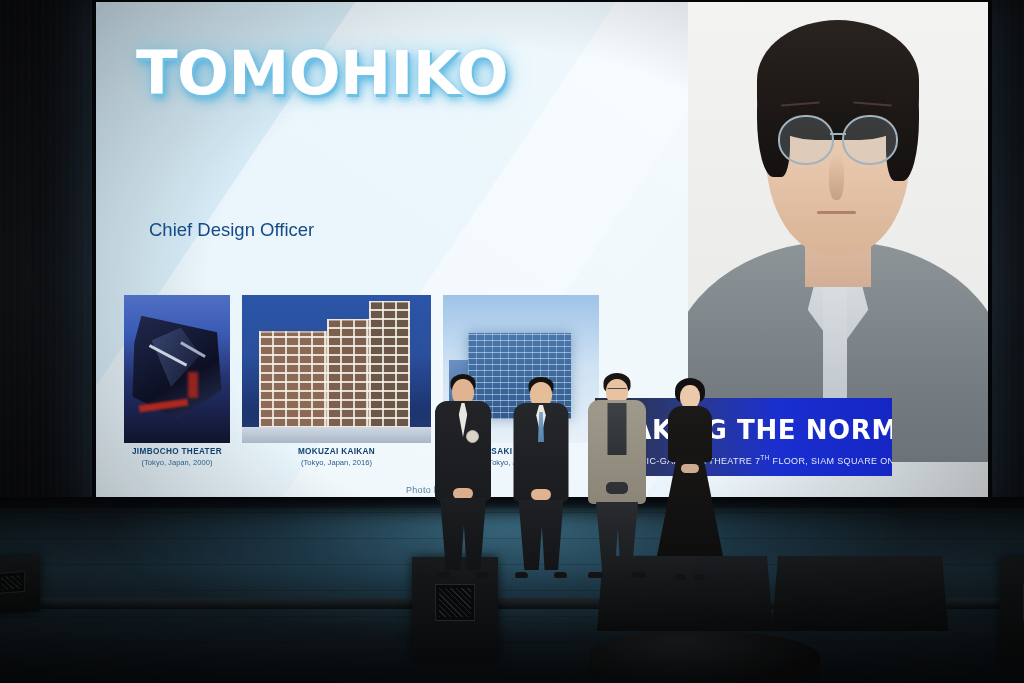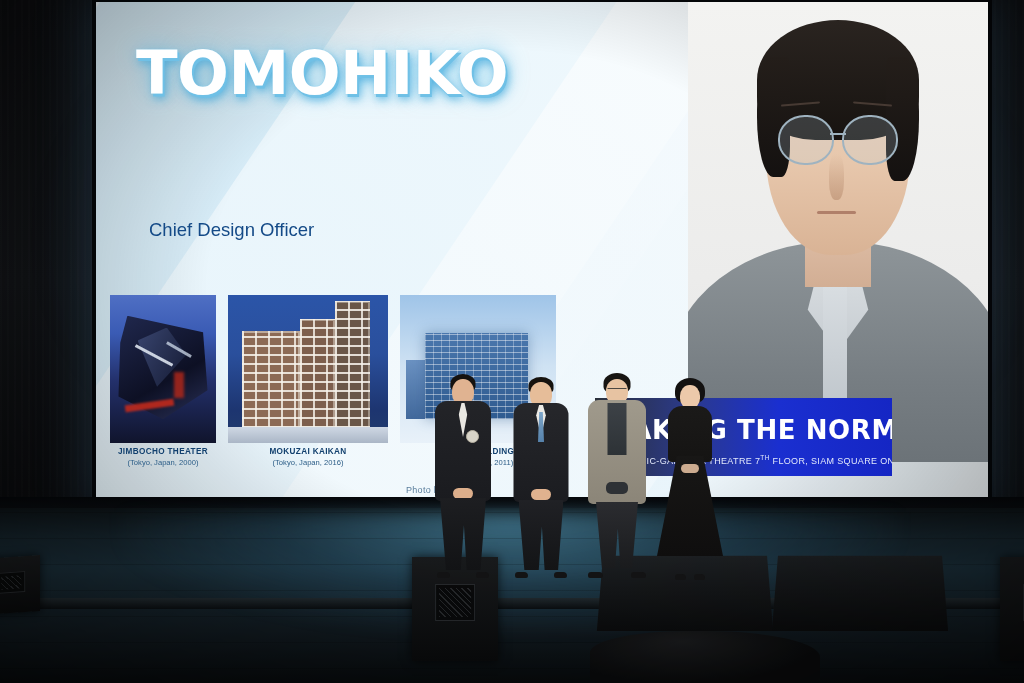--- a/index.html
+++ b/index.html
@@ -70,7 +70,7 @@
   .role div{font-size:18.5px;line-height:1.52;color:#144a87;font-weight:400;}
 
   
-  .thumbs{position:absolute;left:14px;top:293px;display:flex;gap:12px;z-index:5;}
+  .thumbs{position:absolute;left:28px;top:293px;display:flex;gap:12px;z-index:5;}
   .thumb{position:relative;}
   .t1{width:106px;height:148px;}
   .t2{width:160px;height:148px;}

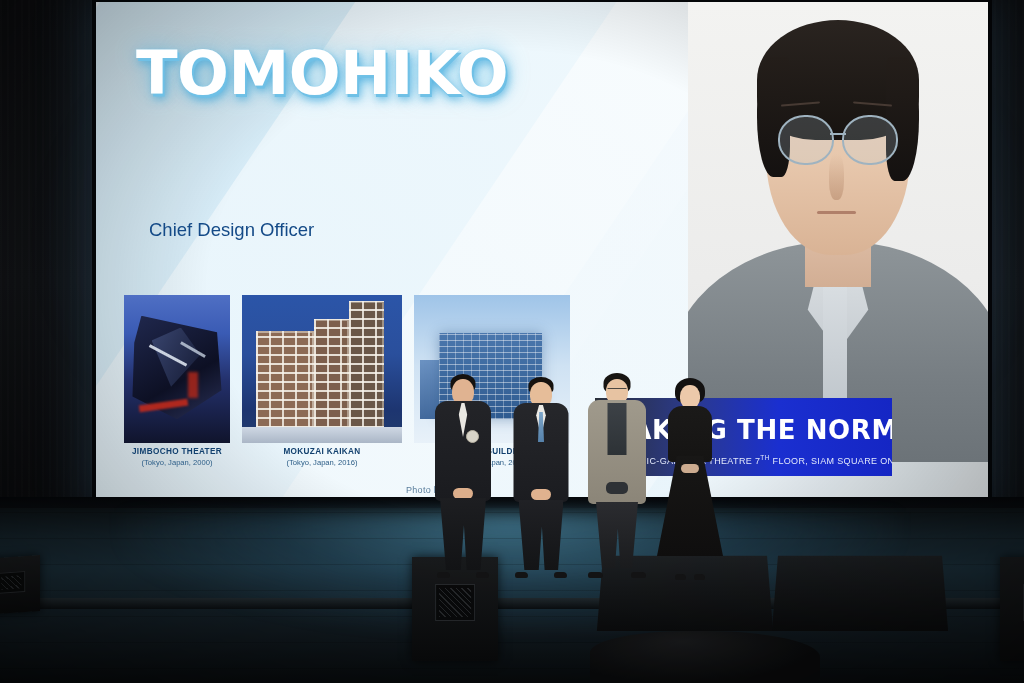--- a/index.html
+++ b/index.html
@@ -73,7 +73,7 @@
   .thumbs{position:absolute;left:28px;top:293px;display:flex;gap:12px;z-index:5;}
   .thumb{position:relative;}
   .t1{width:106px;height:148px;}
-  .t2{width:160px;height:148px;}
+  .t2{width:189px;height:148px;}
   .t3{width:156px;height:148px;}
   .tbox{width:100%;height:100%;overflow:hidden;position:relative;}
 

